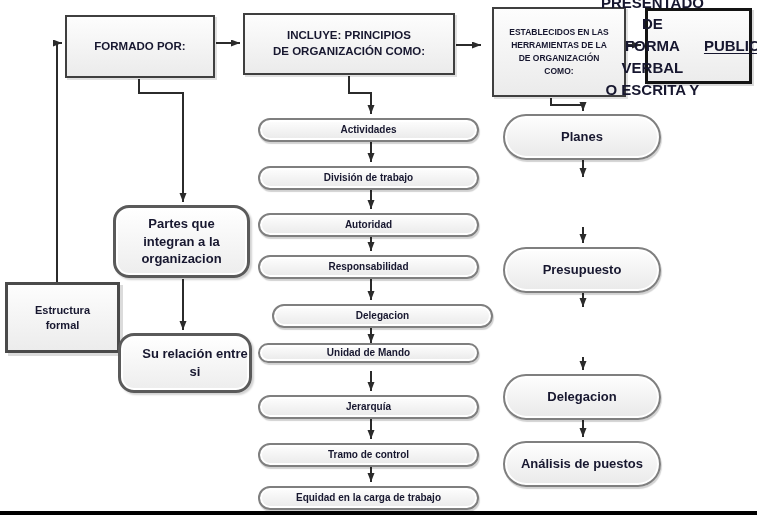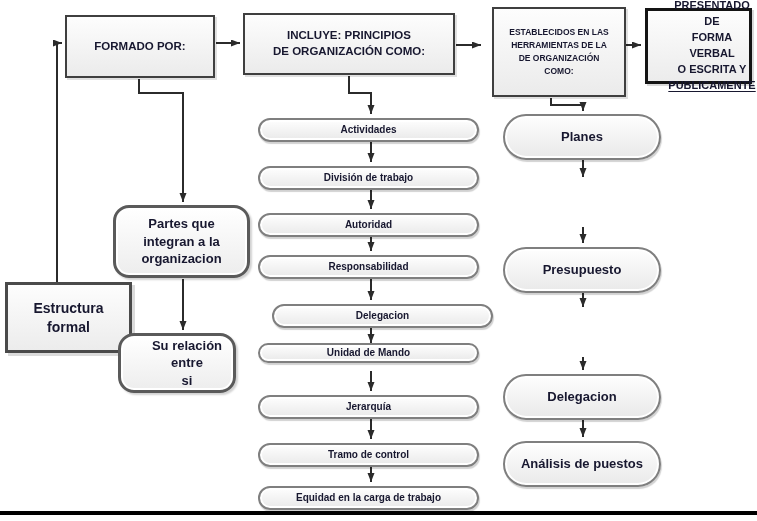--- a/index.html
+++ b/index.html
@@ -108,7 +108,7 @@
 DE ORGANIZACIÓN
 COMO:</div>
 
-  <div class="node rect-heavy" style="left:645px; top:8px; width:107px; height:76px; font-size:11px; line-height:1.45; flex-direction:column;padding-left:27px;">
+  <div class="node rect-heavy" style="left:645px; top:8px; width:107px; height:76px; font-size:15px; line-height:1.45; padding-left:27px;">
     <span>PRESENTADO DE
 FORMA VERBAL
 O ESCRITA Y</span>

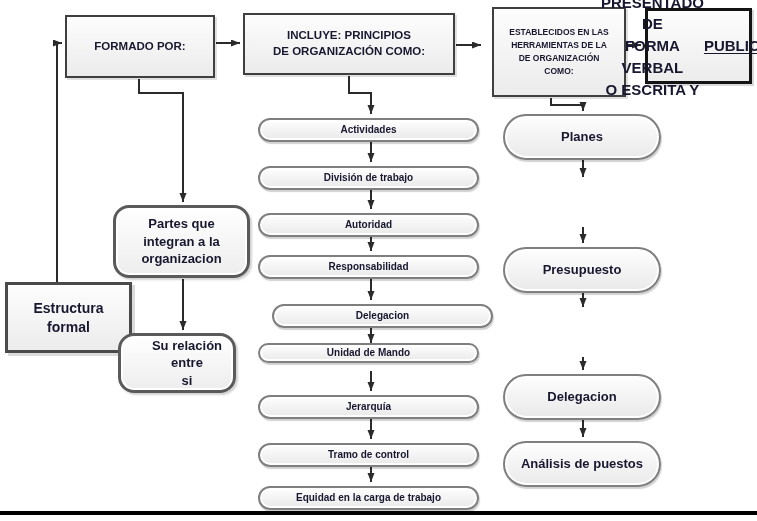--- a/index.html
+++ b/index.html
@@ -115,7 +115,7 @@
     <span class="underlined">PUBLICAMENTE</span>
   </div>
 
-  <div class="node rect-left" style="left:5px; top:282px; width:127px; height:71px; font-size:14px;">Estructura
+  <div class="node rect-left" style="left:5px; top:282px; width:115px; height:71px; font-size:11px;">Estructura
 formal</div>
 
   <div class="node rounded" style="left:113px; top:205px; width:137px; height:73px; font-size:13px;">Partes que

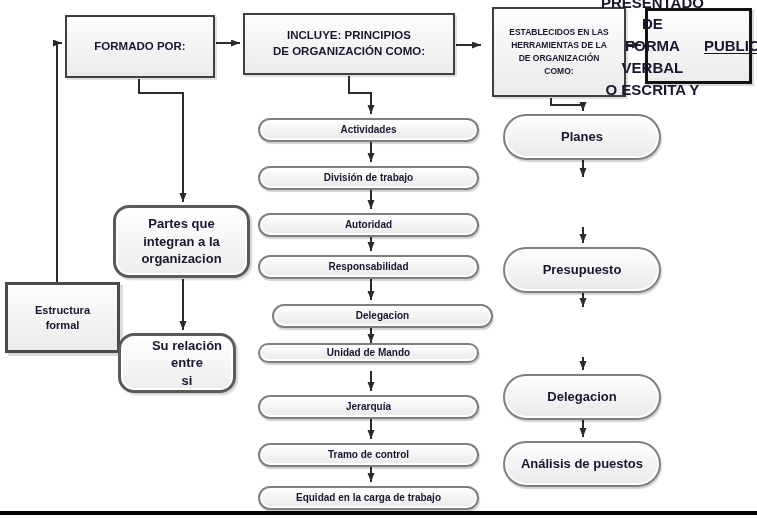--- a/index.html
+++ b/index.html
@@ -122,7 +122,7 @@
 integran a la
 organizacion</div>
 
-  <div class="node rounded" style="left:118px; top:333px; width:118px; height:60px; font-size:13px; border-radius:16px;padding-left:20px;">Su relación entre
+  <div class="node rounded" style="left:118px; top:333px; width:134px; height:60px; font-size:13px; border-radius:16px;padding-left:20px;">Su relación entre
 si</div>
 
   <div class="node pill pill-mid" style="left:258px; top:118px; width:221px; height:24px;">Actividades</div>

